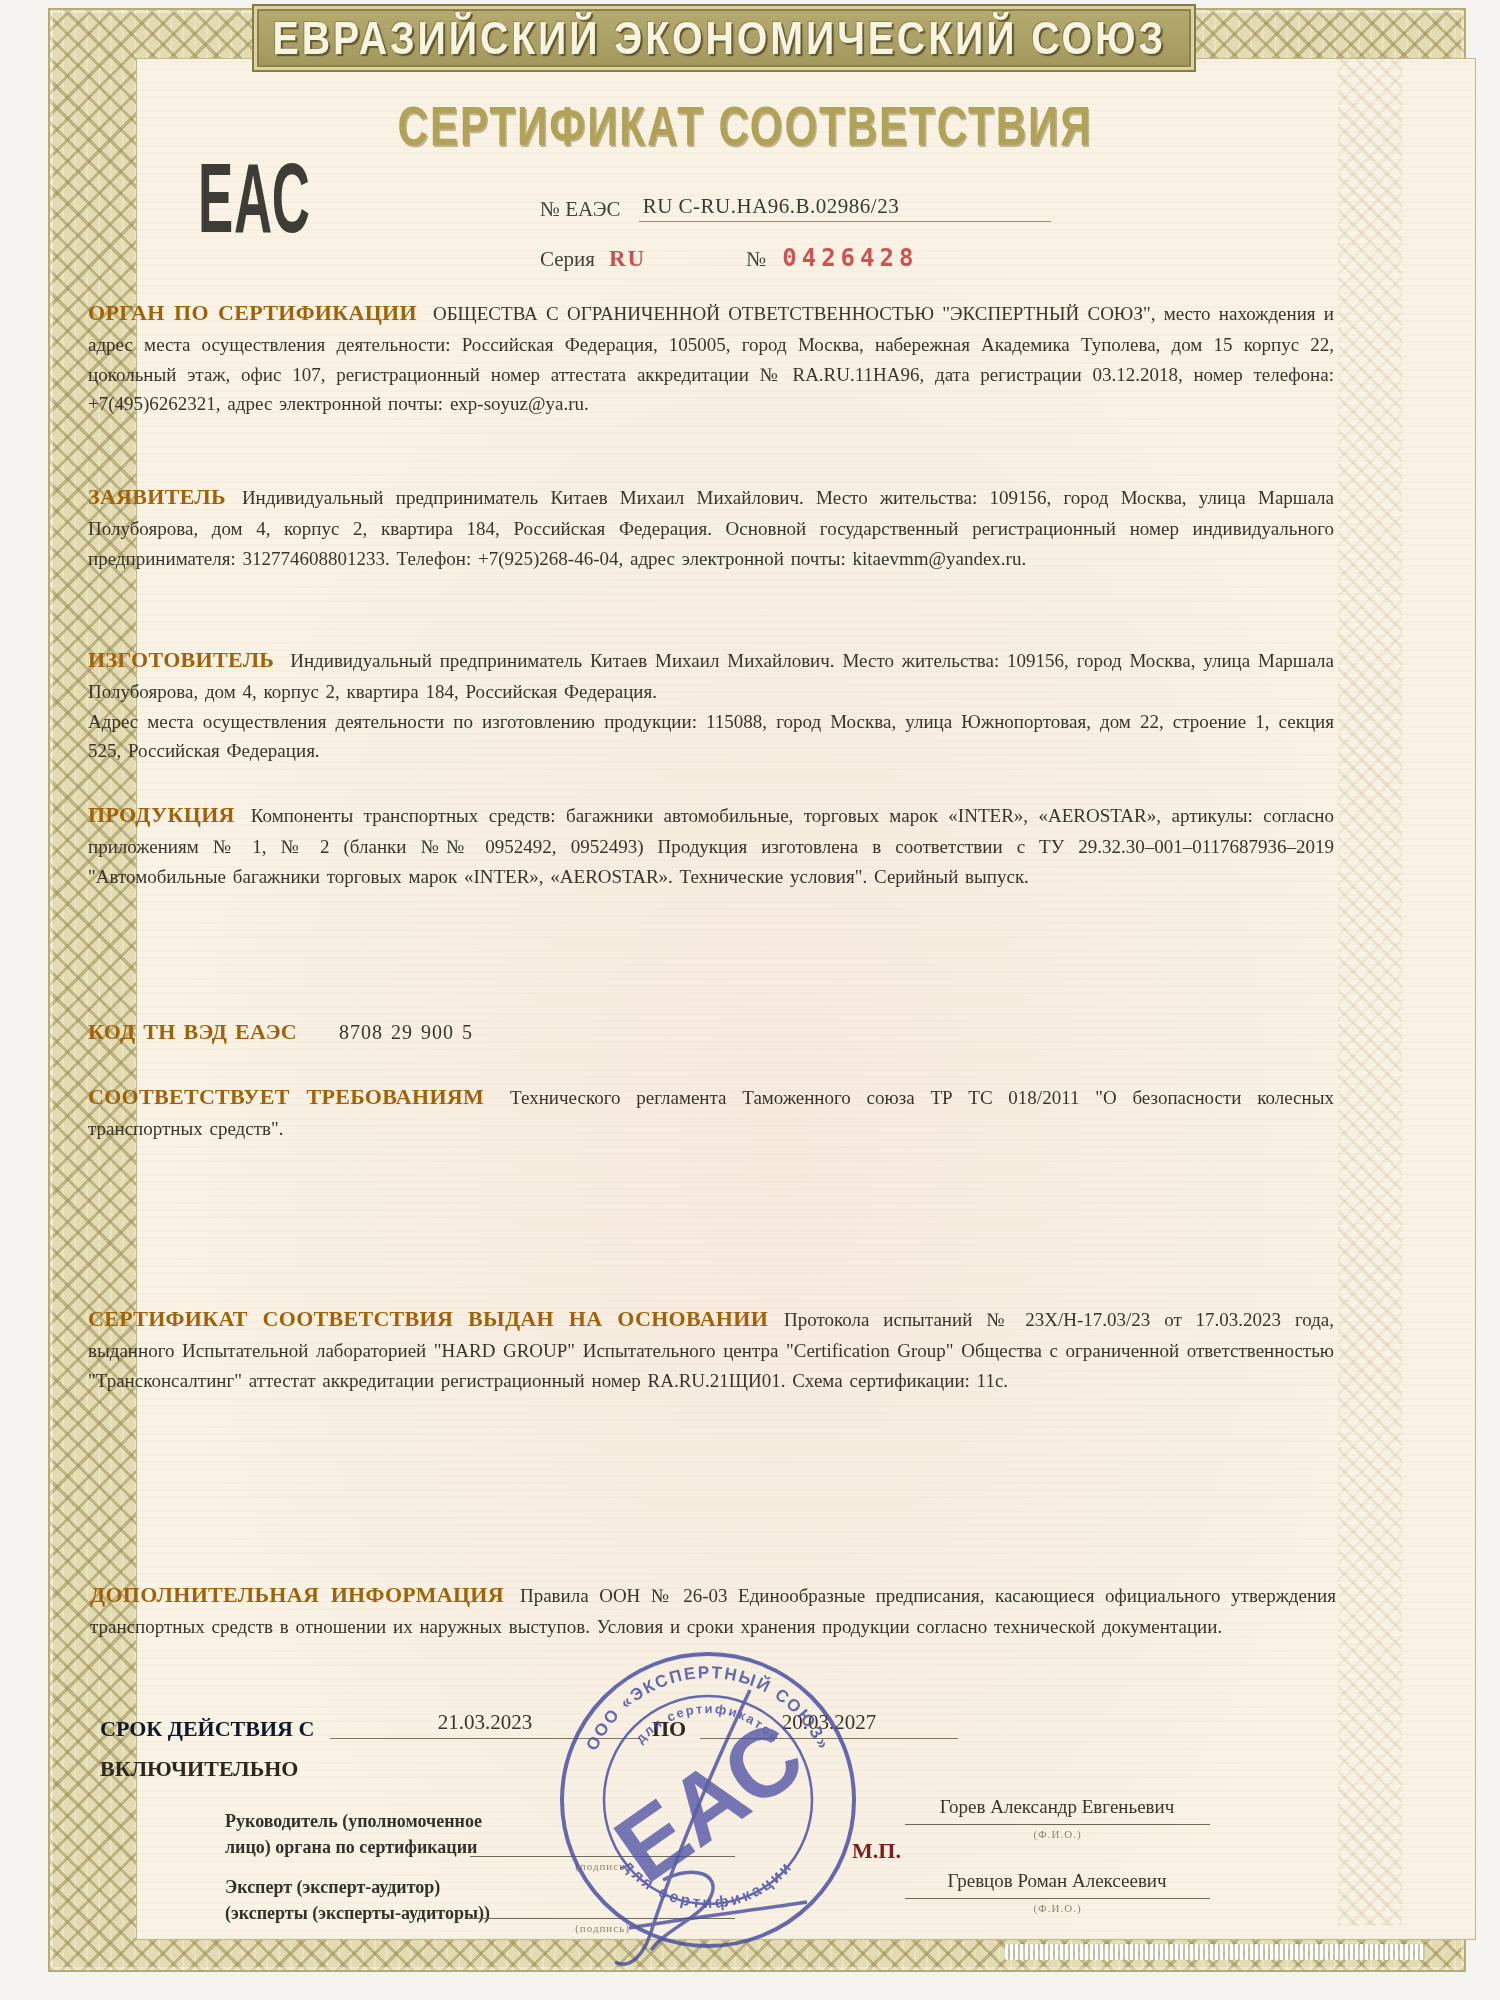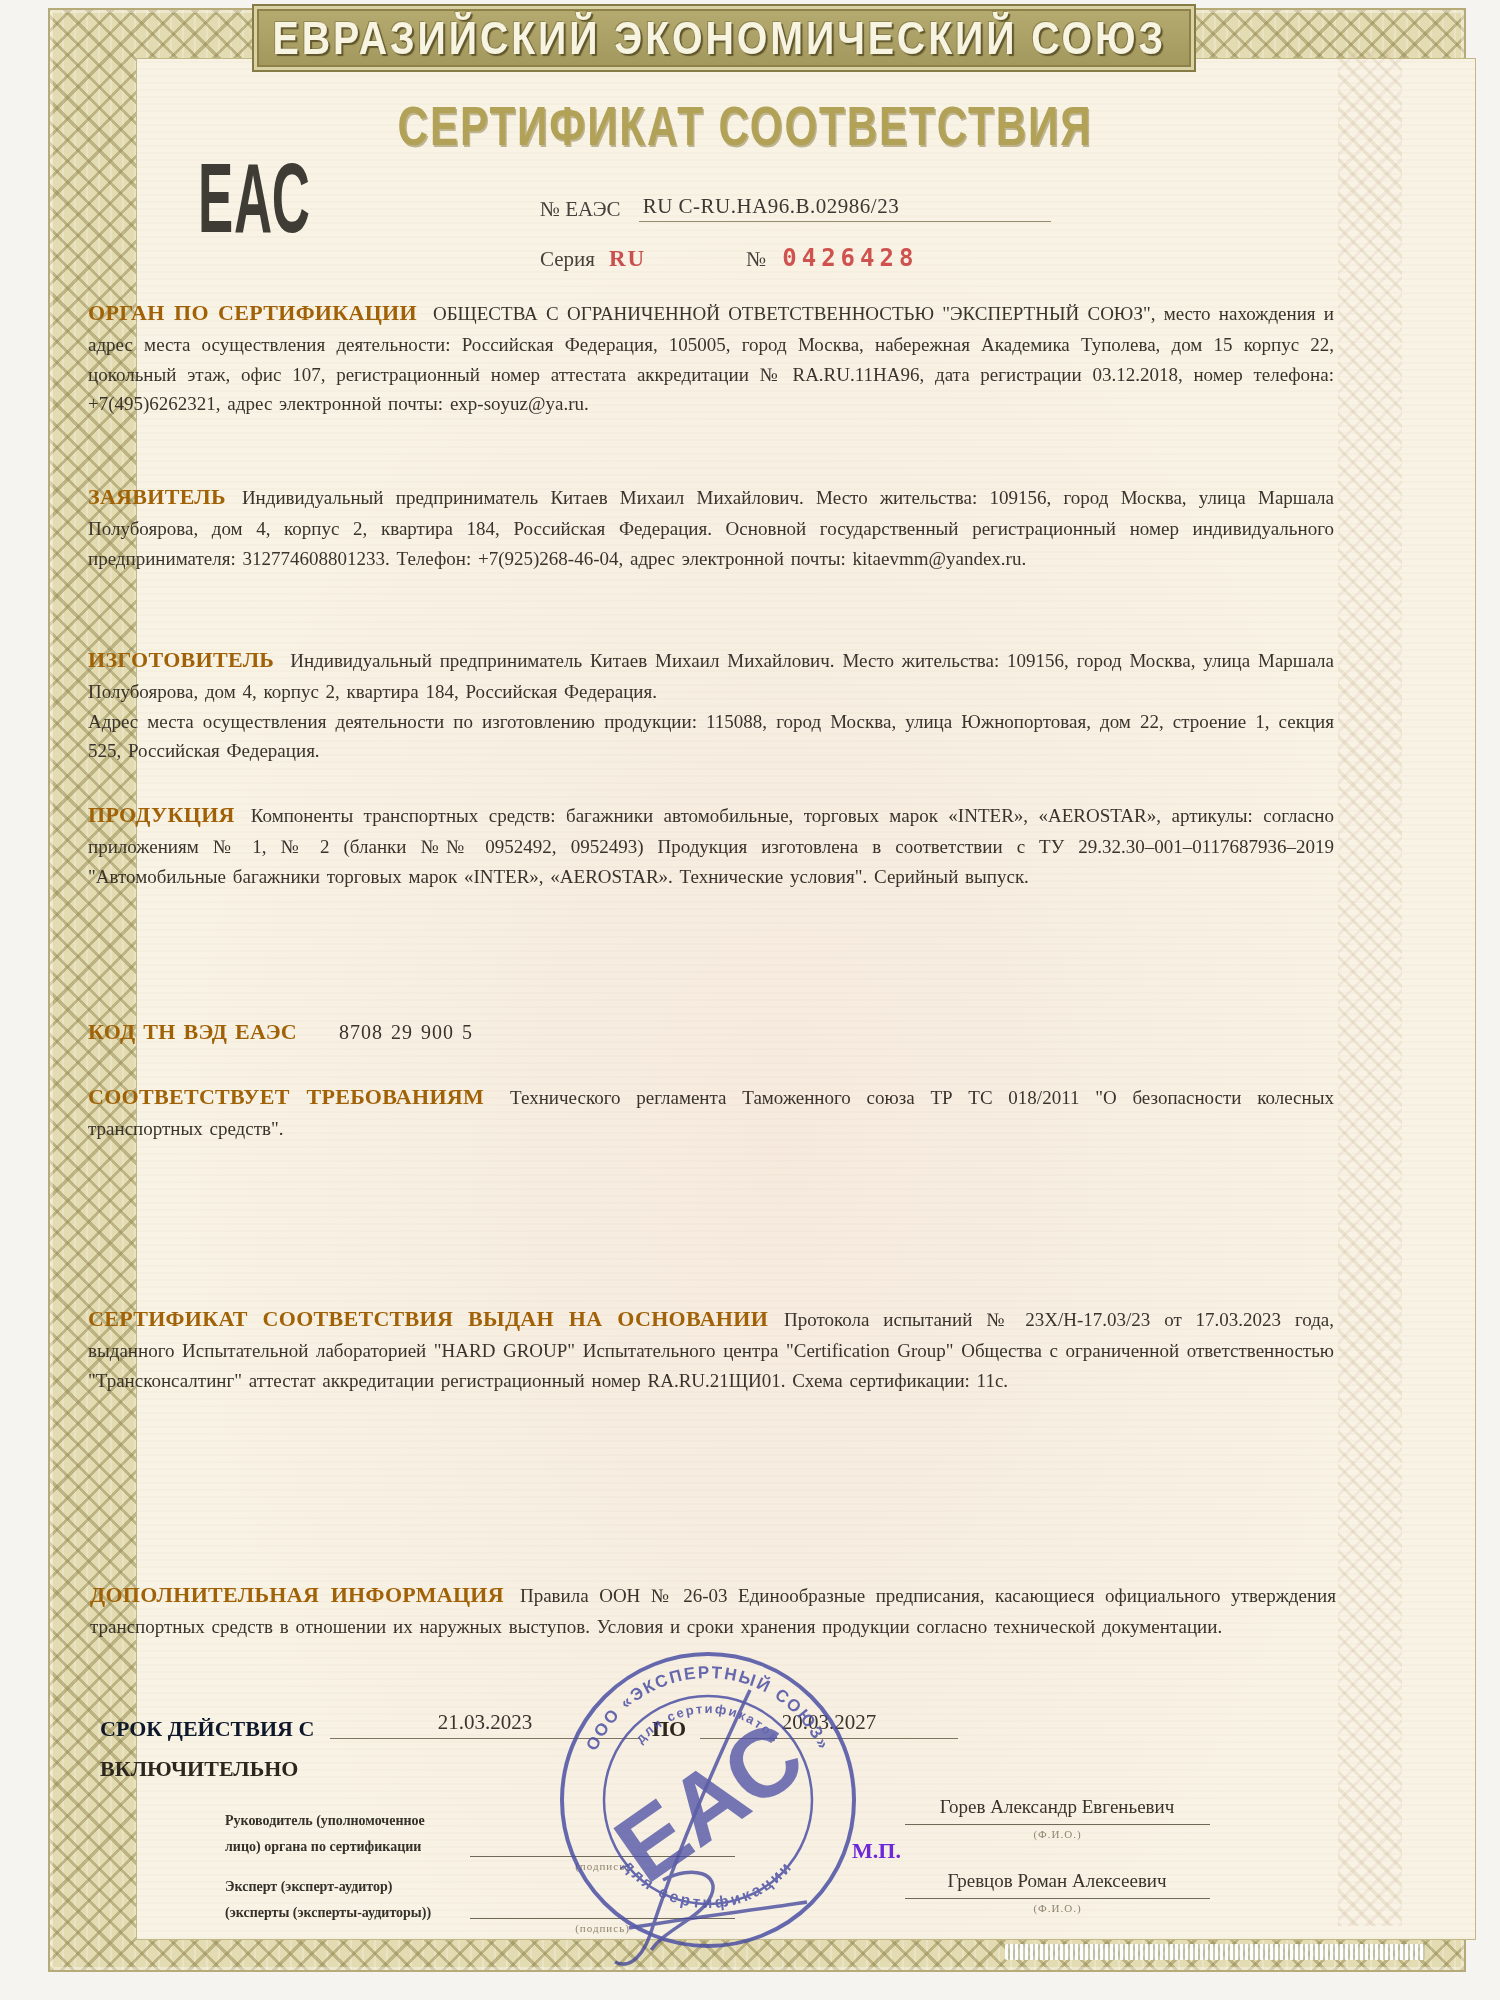--- a/index.html
+++ b/index.html
@@ -112,7 +112,7 @@
   }
   .validity-incl{position:absolute;left:100px;top:1756px;font-weight:bold;font-size:22px;color:#2c261f;}
   
-  .sig-label{position:absolute;font-weight:bold;font-size:14px;line-height:26px;color:#34302a;}
+  .sig-label{position:absolute;font-weight:bold;font-size:18px;line-height:26px;color:#34302a;}
   .sig-line{position:absolute;border-bottom:1.4px solid #6f6a58;}
   .sig-caption{position:absolute;text-align:center;font-size:11px;letter-spacing:1px;color:#91836f;}
   .sig-name{position:absolute;text-align:center;font-size:19px;color:#3a332b;}

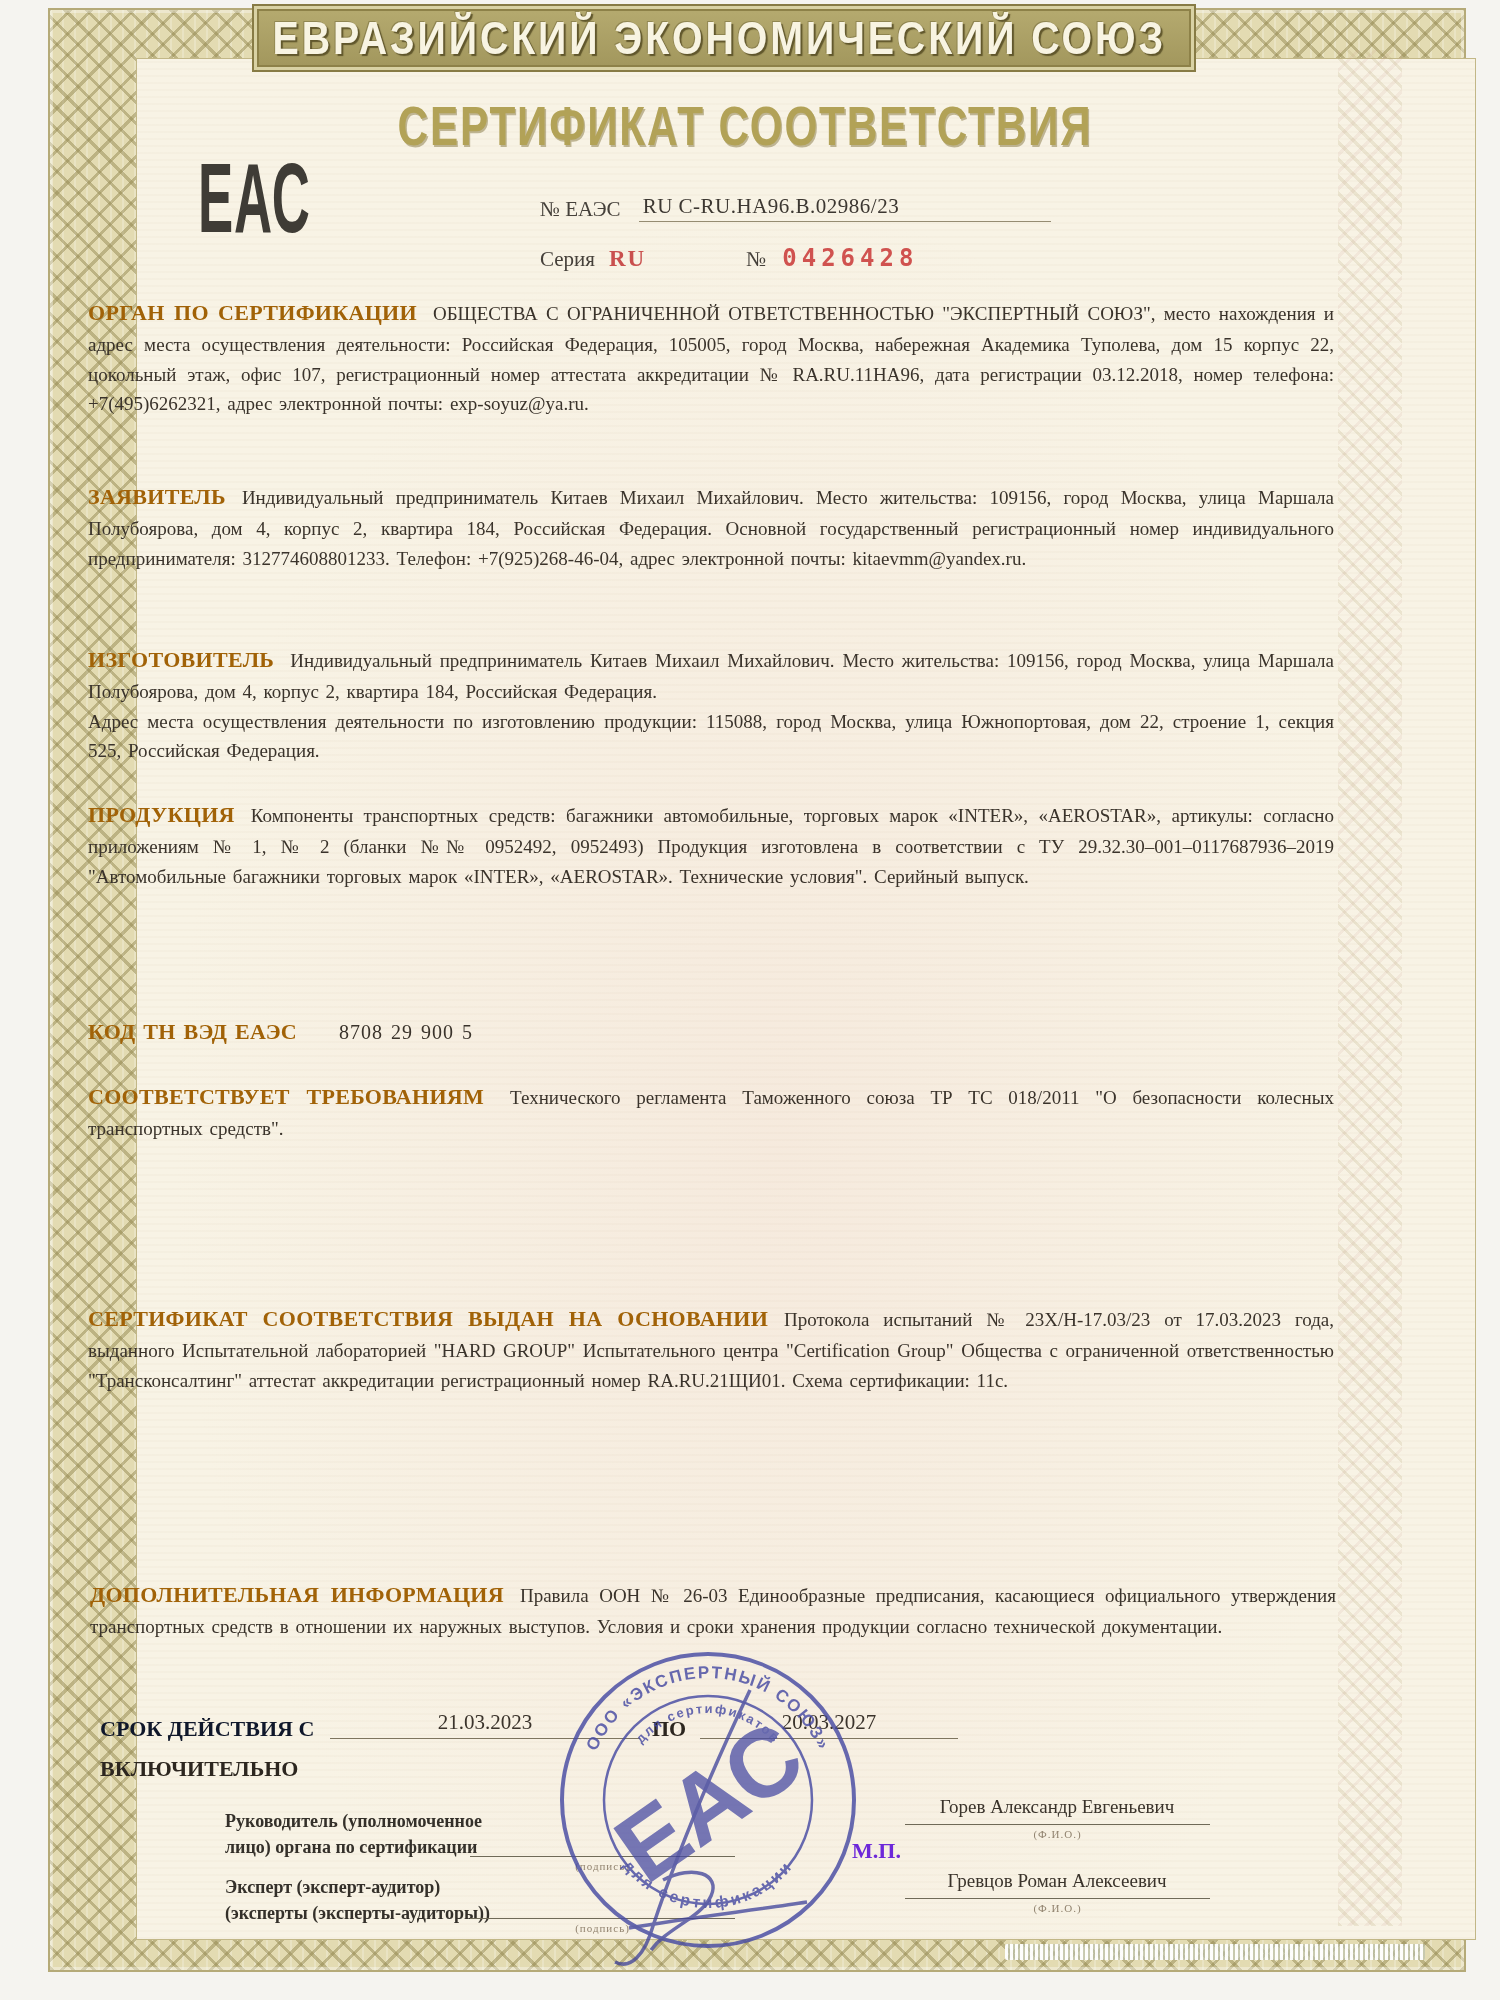--- a/index.html
+++ b/index.html
@@ -116,7 +116,7 @@
   .sig-line{position:absolute;border-bottom:1.4px solid #6f6a58;}
   .sig-caption{position:absolute;text-align:center;font-size:11px;letter-spacing:1px;color:#91836f;}
   .sig-name{position:absolute;text-align:center;font-size:19px;color:#3a332b;}
-  .mp{position:absolute;left:852px;top:1838px;font-weight:bold;font-size:22px;color:#6d28d9;}
+  .mp{position:absolute;left:852px;top:1838px;font-weight:bold;font-size:22px;color:#7f1d1d;}
   
   .stamp{position:absolute;left:545px;top:1628px;width:330px;height:345px;opacity:.82;}
   

